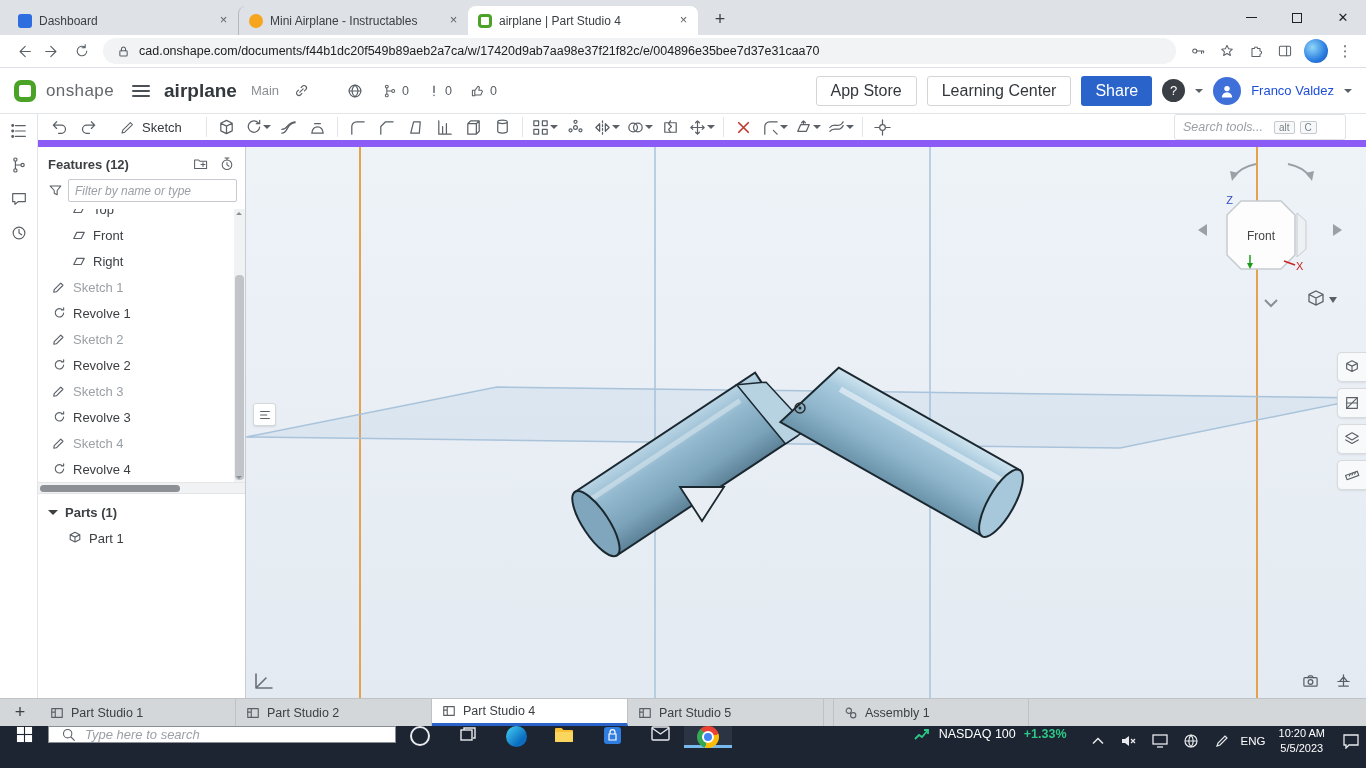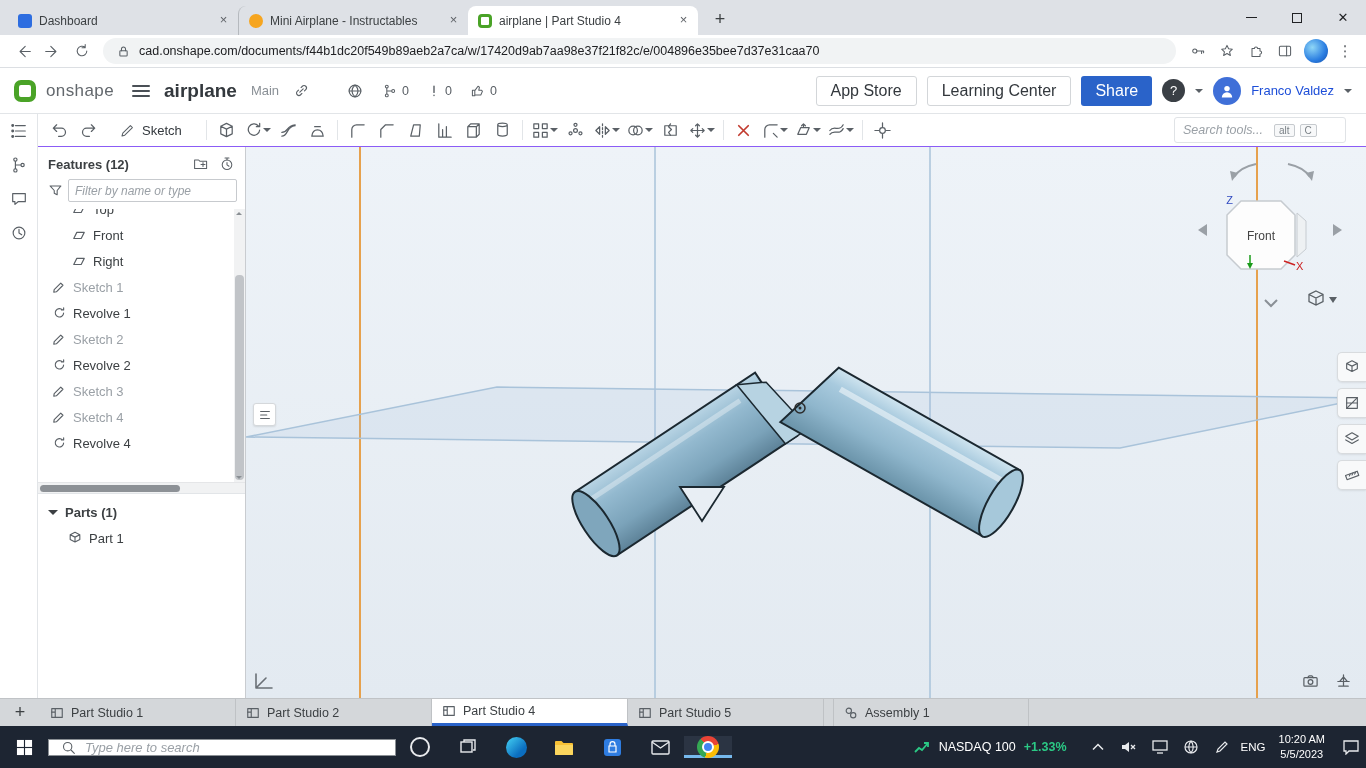--- a/index.html
+++ b/index.html
@@ -59,7 +59,7 @@
   .car{width:0;height:0;border:4px solid transparent;border-top-color:#5a6066;margin-top:4px}
 
   
-  .ostoolbar{position:absolute;top:114px;left:38px;right:0;height:33px;background:#fff;border-bottom:1px solid #8b5cf6;
+  .ostoolbar{position:absolute;top:114px;left:38px;right:0;height:33px;background:#fff;border-bottom:7px solid #8b5cf6;
     display:flex;align-items:center;padding:0 8px;gap:2px}
   .tbtn{height:26px;min-width:27px;padding:0 2px;display:flex;align-items:center;justify-content:center;border-radius:3px;color:#5a6066}
   .tbtn svg{width:19px;height:19px}

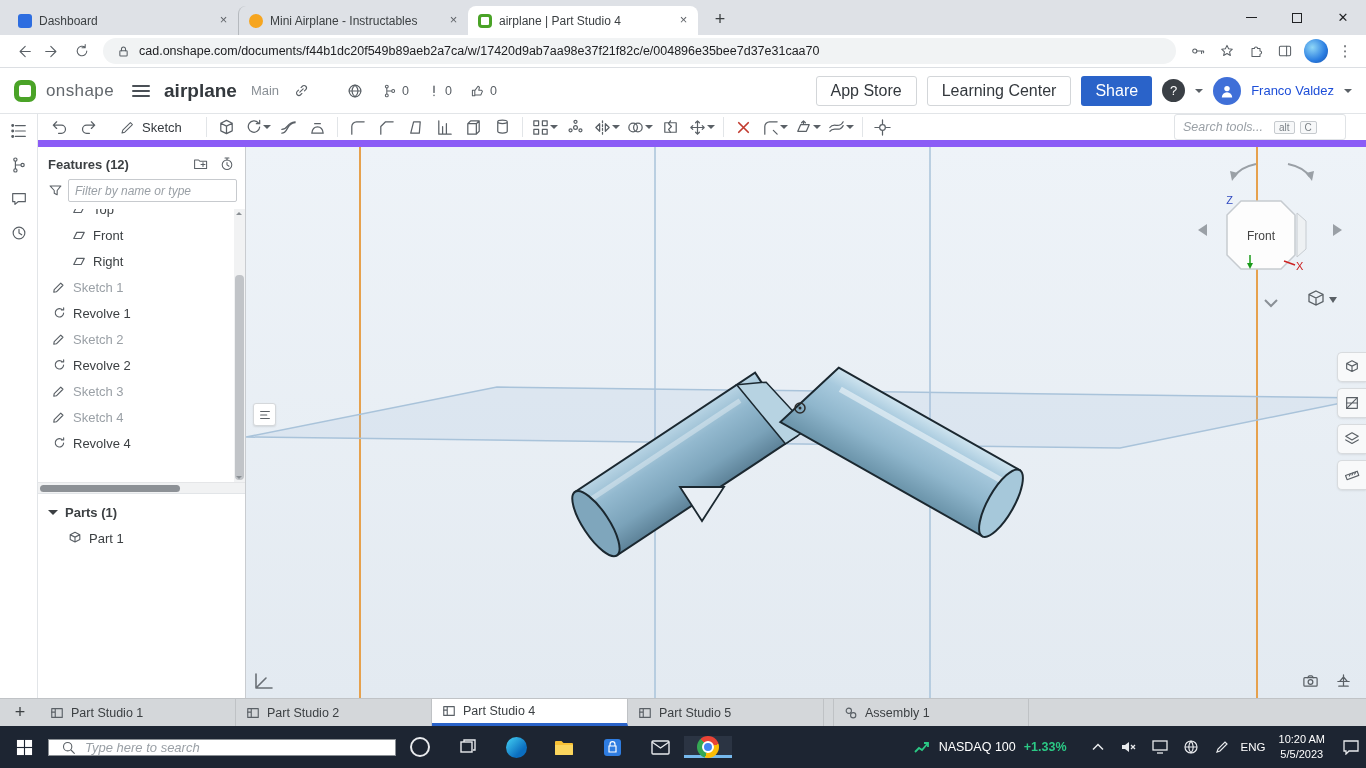--- a/index.html
+++ b/index.html
@@ -526,6 +526,12 @@
           </svg>
         <span>Sketch 3</span>
       </div>
+      <div class="trow">
+        <svg class="ic" viewBox="0 0 16 16">
+            <path d="M12 4.5A4.8 4.8 0 1 0 13.3 8M13.3 2v2.5h-2.5"></path>
+          </svg>
+        <span>Revolve 3</span>
+      </div>
       <div class="trow muted">
         <svg class="ic" viewBox="0 0 16 16">
             <path d="M2.5 11L10 3.5 12.5 6 5 13.5l-3 .5z"></path>

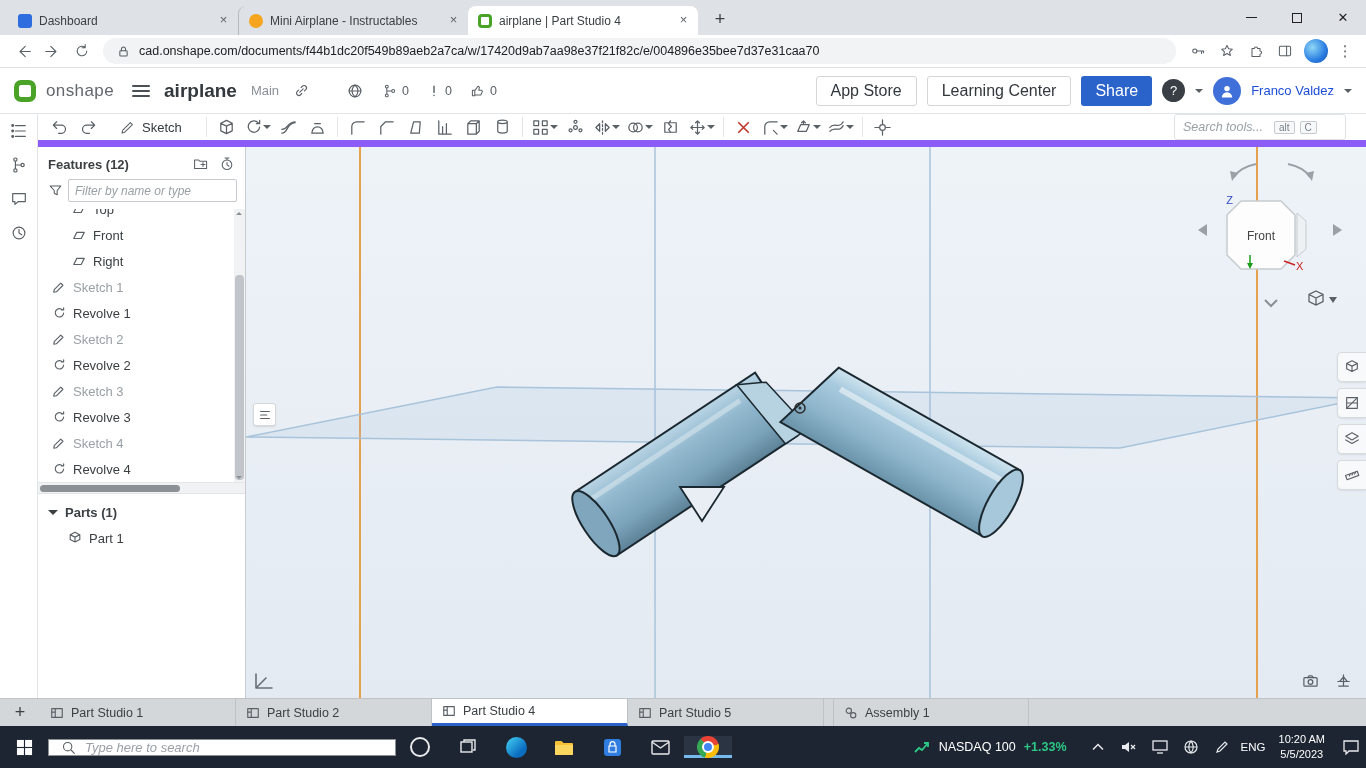--- a/index.html
+++ b/index.html
@@ -126,7 +126,7 @@
   .dtab svg{width:14px;height:14px;flex:none}
 
   
-  .taskbar{position:absolute;top:726px;left:0;right:0;height:42px;background:#1d2532;display:flex;align-items:center;color:#fff}
+  .taskbar{position:absolute;top:726px;left:0;right:0;height:42px;background:#1d2532;display:flex;align-items:flex-start;color:#fff}
   .tb-start{width:48px;display:flex;align-items:center;justify-content:center}
   .tb-search{width:348px;background:#fff;display:flex;align-items:center;gap:9px;padding:0 12px;border:1px solid #8a8f94}
   .tb-search input{flex:1;min-width:0;border:none;outline:none;font-size:13px;color:#3c4043;font-family:inherit}

